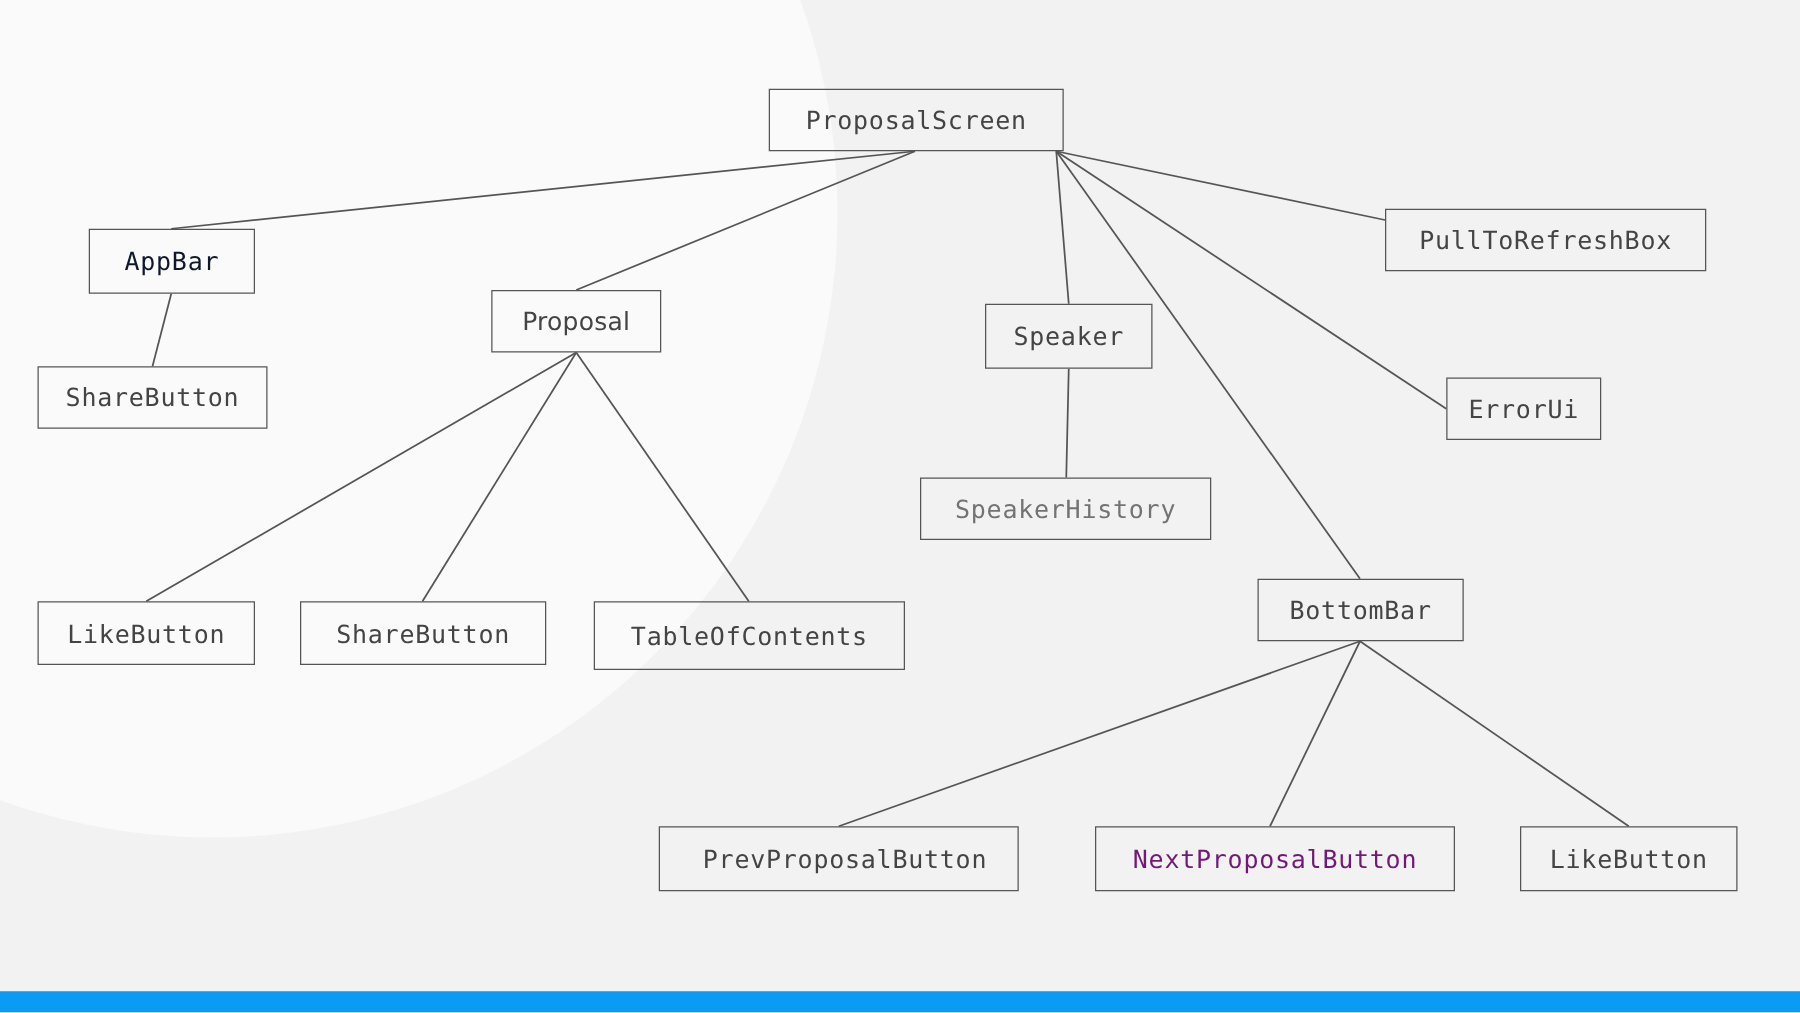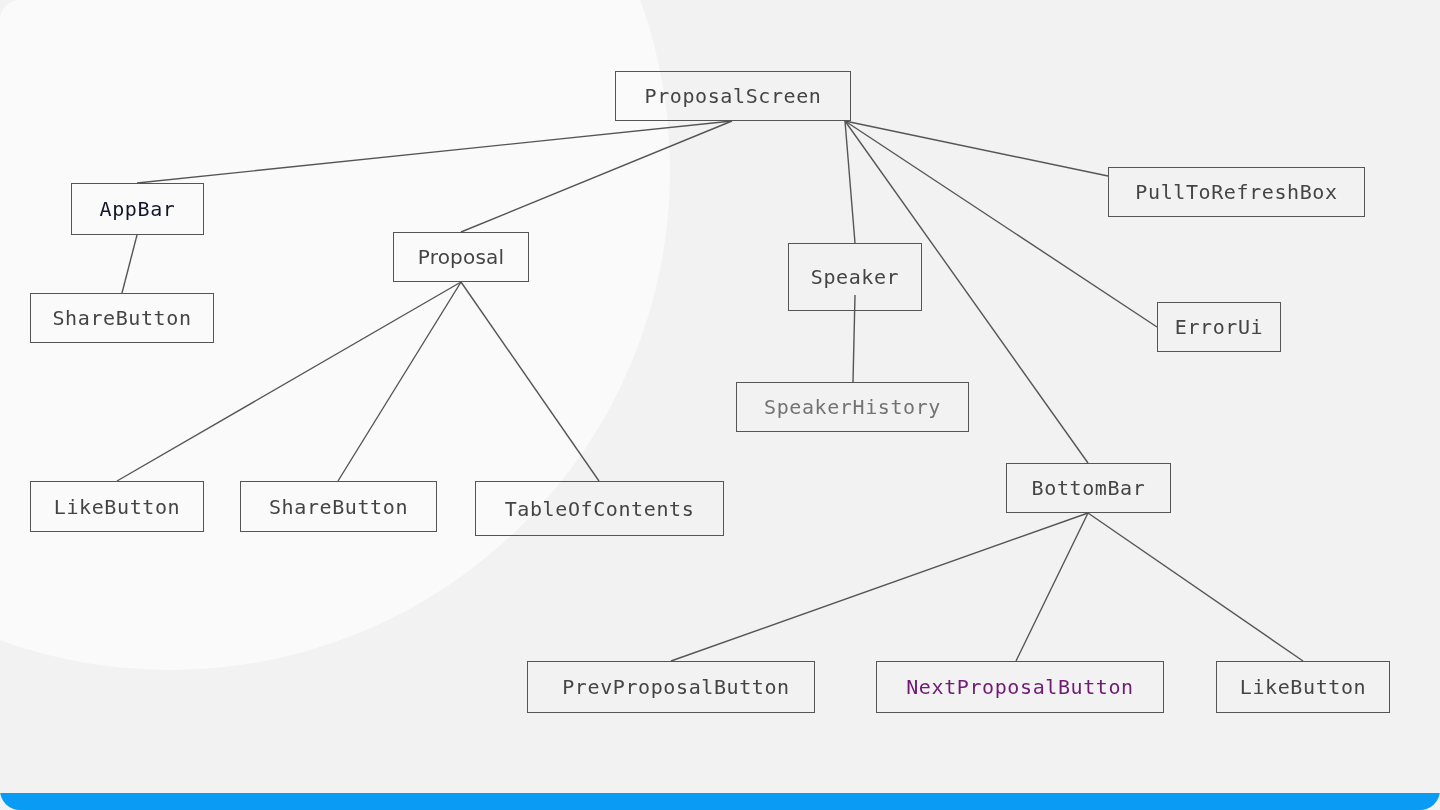--- a/index.html
+++ b/index.html
@@ -72,7 +72,7 @@
 </head>
 <body style="background: rgb(242, 242, 242);">
 
-<div id="stage" style="background: rgb(242, 242, 242); border-radius: 20px;">
+<div id="stage" style="background: rgb(242, 242, 242);">
 
   <div id="bg-glow"></div>
 

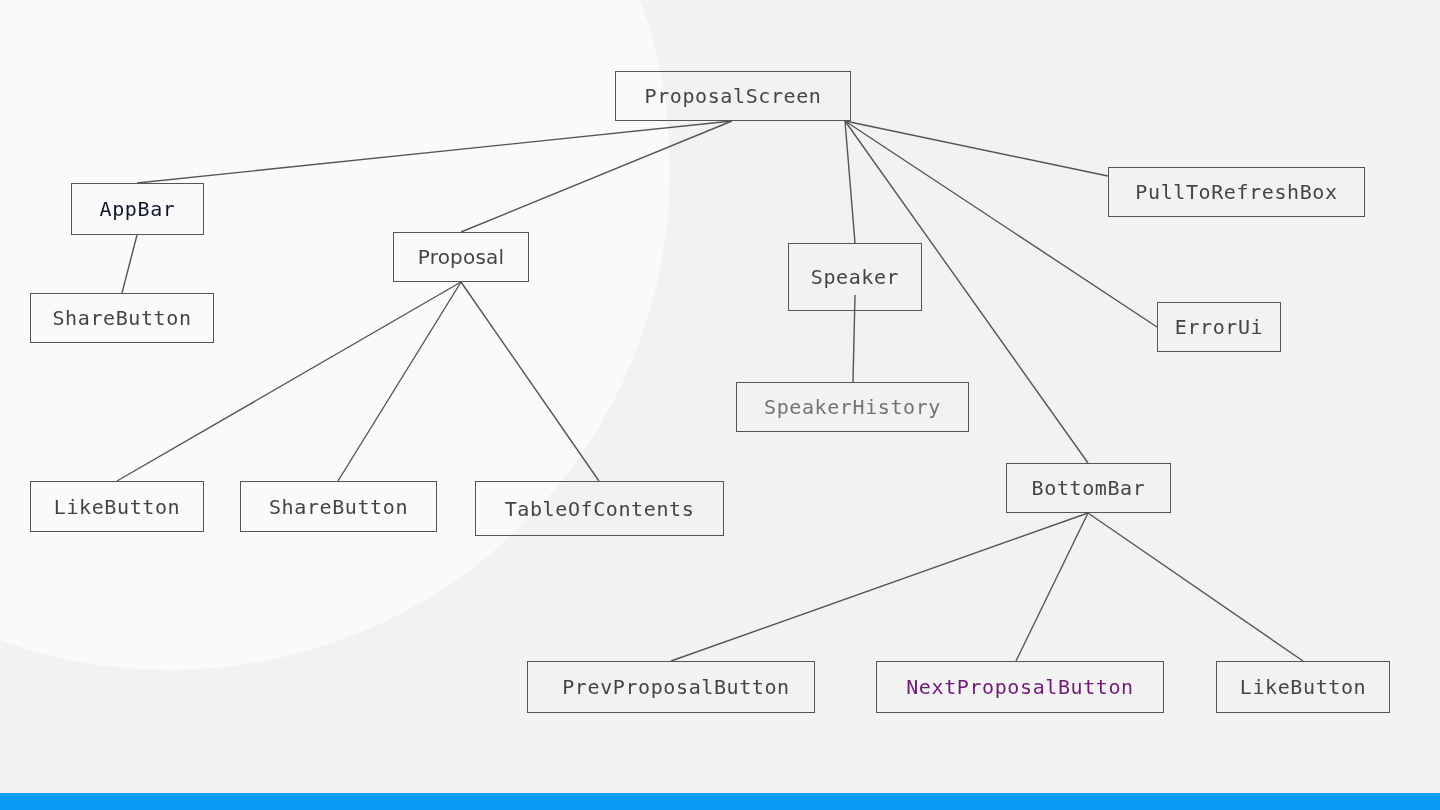--- a/index.html
+++ b/index.html
@@ -103,7 +103,7 @@
       <div class="node" style="left: 30px; top: 481px; width: 174px; height: 51px; border-color: rgb(85, 85, 85); color: rgb(68, 68, 68);">LikeButton</div>
       <div class="node" style="left: 240px; top: 481px; width: 197px; height: 51px; border-color: rgb(85, 85, 85); color: rgb(68, 68, 68);">ShareButton</div>
       <div class="node" style="left: 475px; top: 481px; width: 249px; height: 55px; border-color: rgb(85, 85, 85); color: rgb(68, 68, 68);">TableOfContents</div>
-      <div class="node" style="left: 788px; top: 243px; width: 134px; height: 68px; border-color: rgb(85, 85, 85); color: rgb(68, 68, 68);">Speaker</div>
+      <div class="node" style="left: 788px; top: 243px; width: 134px; height: 52px; border-color: rgb(85, 85, 85); color: rgb(68, 68, 68);">Speaker</div>
       <div class="node" style="left: 736px; top: 382px; width: 233px; height: 50px; border-color: rgb(85, 85, 85); color: #737373;">SpeakerHistory</div>
       <div class="node" style="left: 1108px; top: 167px; width: 257px; height: 50px; border-color: rgb(85, 85, 85); color: rgb(68, 68, 68);">PullToRefreshBox</div>
       <div class="node" style="left: 1157px; top: 302px; width: 124px; height: 50px; border-color: rgb(85, 85, 85); color: rgb(68, 68, 68);">ErrorUi</div>

